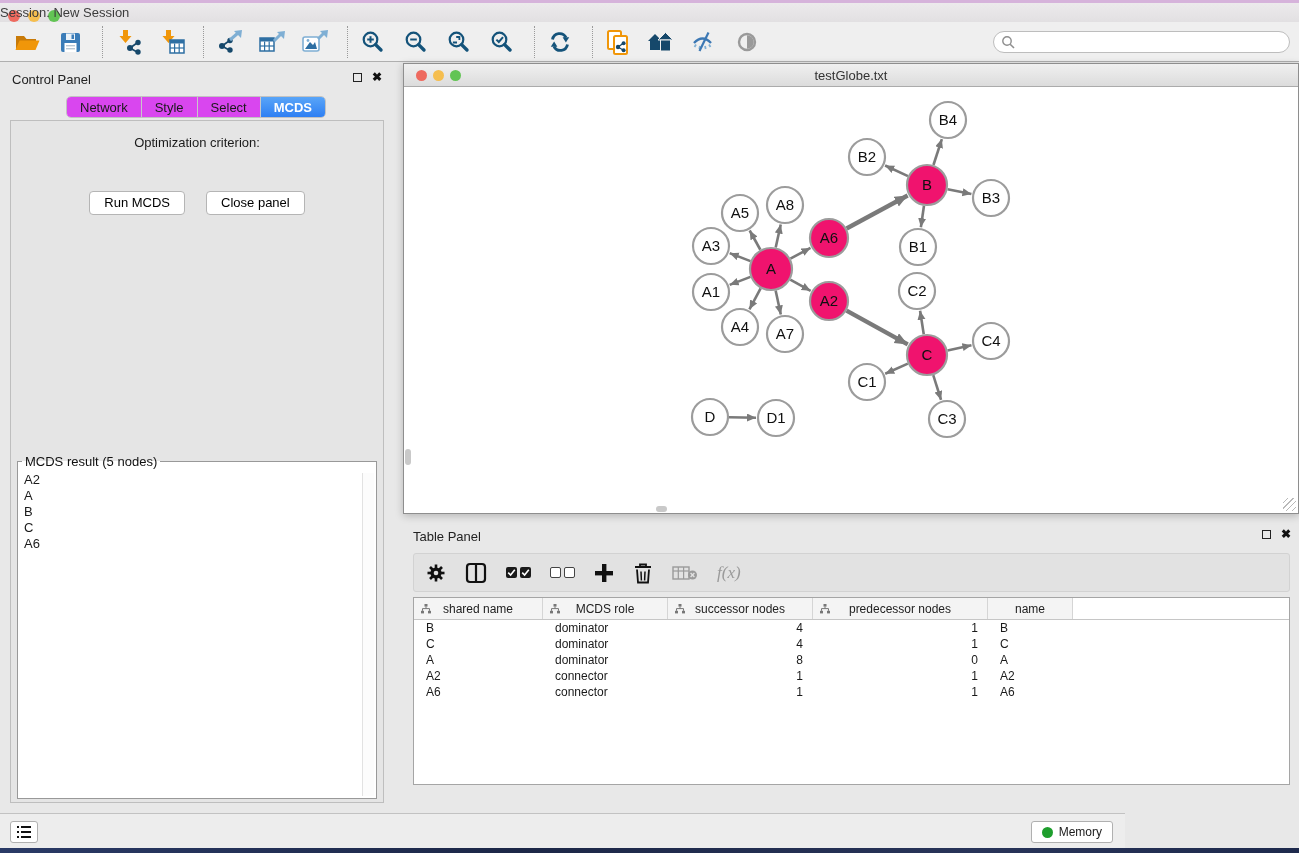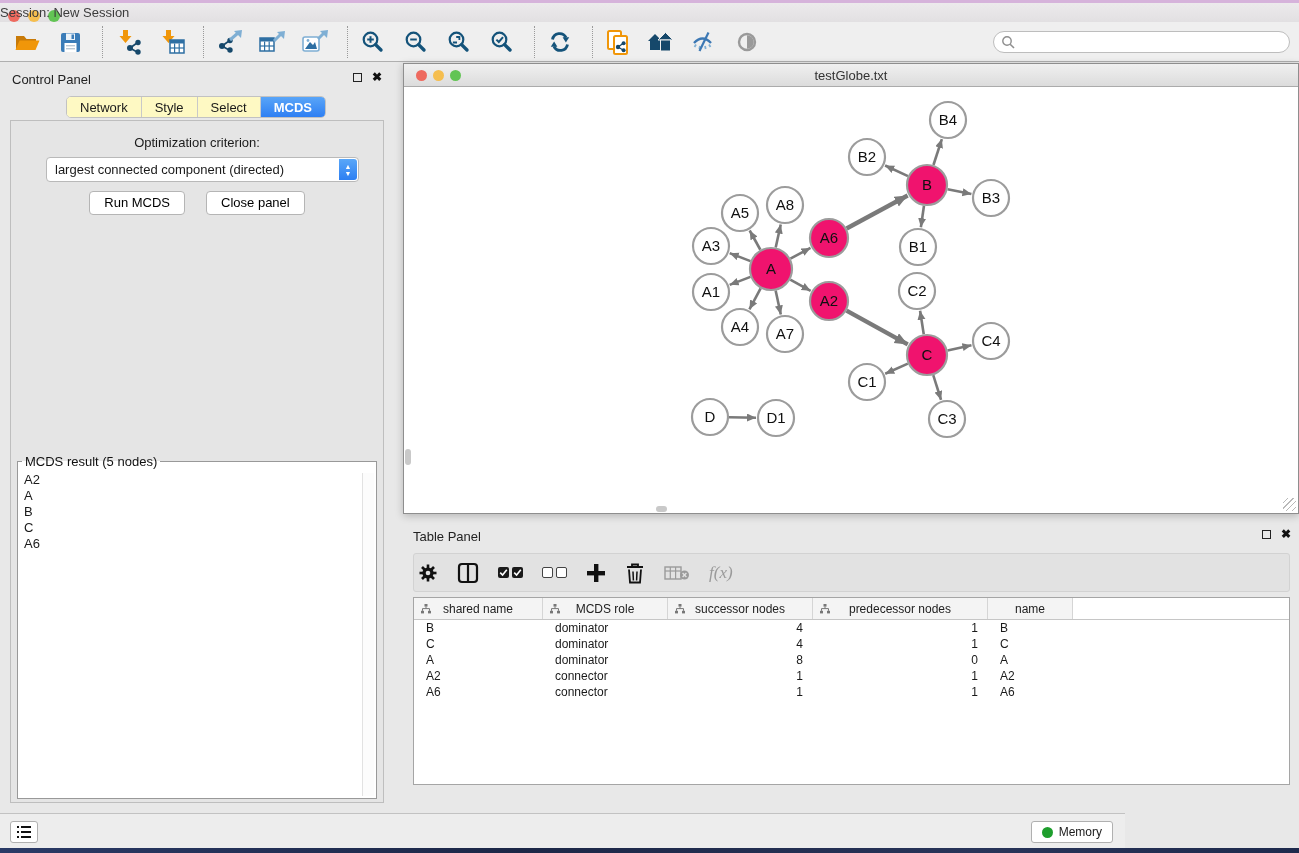--- a/index.html
+++ b/index.html
@@ -40,7 +40,7 @@
               display:inline-flex; background:#fff; border:1px solid #C2C2C2; border-radius:5px;
               overflow:hidden; height:22px; }
   .seg { padding:2px 13px; font-size:13px; line-height:18px; border-right:1px solid #C9C9C9;
-         background:#fef9c3; white-space:nowrap; }
+         background:#d946ef; white-space:nowrap; }
   .seg:last-child { border-right:none;font-weight:bold; }
   .seg.active { background:linear-gradient(#59A5F8,#2E7FF3); color:#fff; border-right:none; }
 

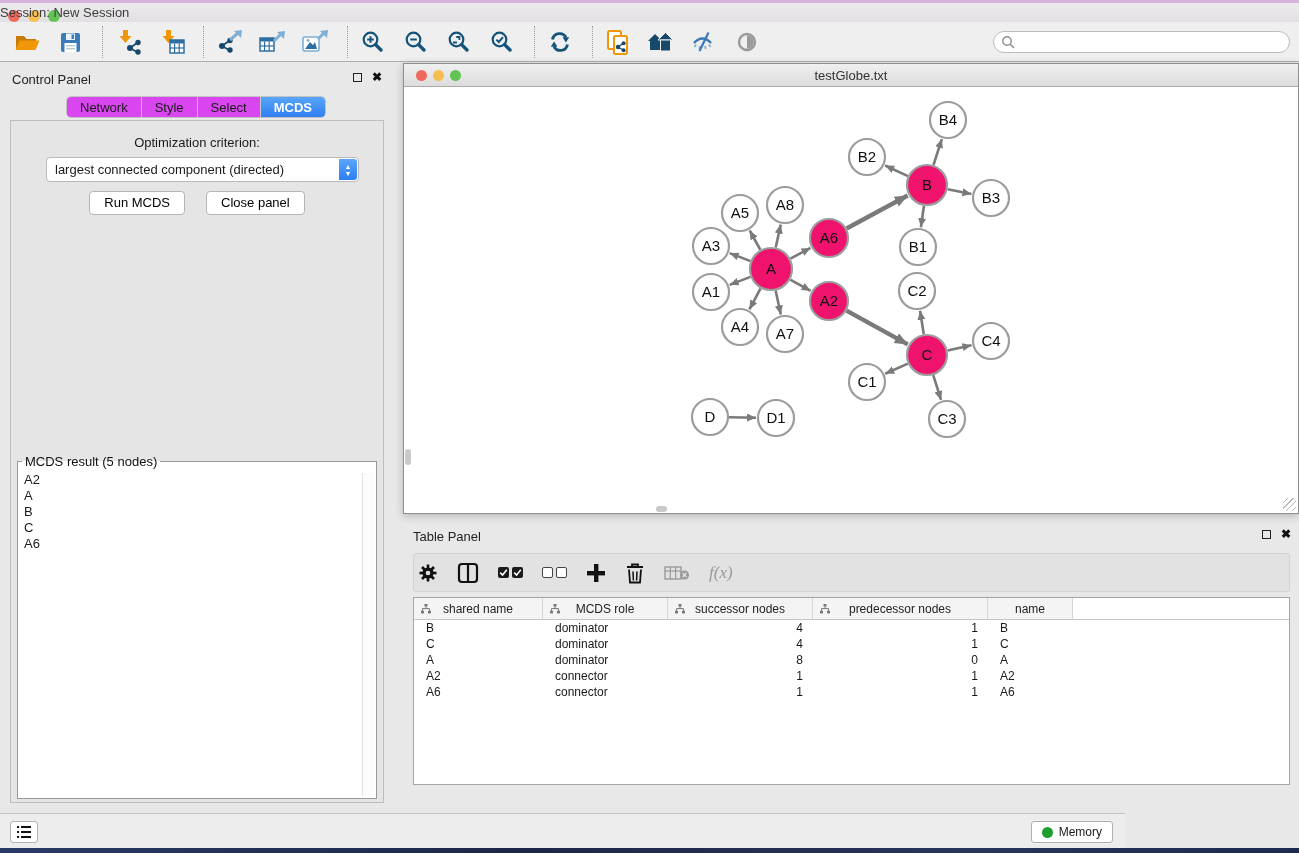--- a/index.html
+++ b/index.html
@@ -308,13 +308,6 @@
     </div>
   <div class="cp-box">
     <div class="opt-label">Optimization criterion:</div>
-    <div class="opt-select">
-      <span>largest connected component (directed)</span>
-      <span class="opt-stepper">
-        <span>▲</span>
-          <span>▼</span>
-      </span>
-    </div>
     <div class="cp-buttons">
       <button class="btn">Run MCDS</button>
       <button class="btn">Close panel</button>

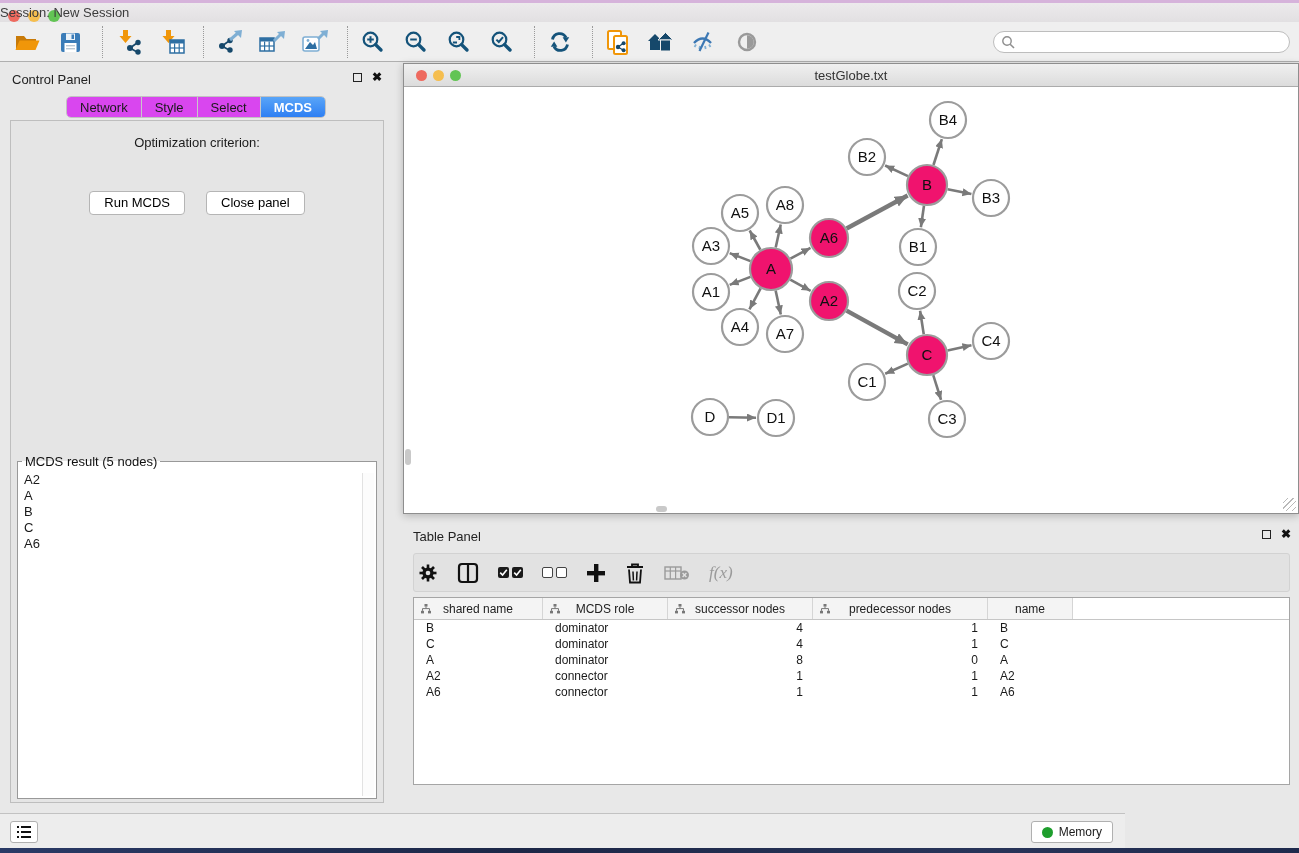--- a/index.html
+++ b/index.html
@@ -88,7 +88,7 @@
   .table-panel { position:absolute; left:403px; top:520px; width:896px; height:293px; }
   .tp-toolbar { position:absolute; left:10px; top:33px; right:9px; height:39px;
                 background:#E2E2E2; border:1px solid #D2D2D2; border-radius:3px;
-                display:flex; align-items:center; gap:19px; padding-left:4px; }
+                display:flex; align-items:center; gap:19px; padding-left:12px; }
   .tp-ico { display:flex; align-items:center; justify-content:center; height:26px; }
   .chk-pair { display:flex; gap:3px; }
   .chk { width:11px; height:11px; border-radius:2px; }

